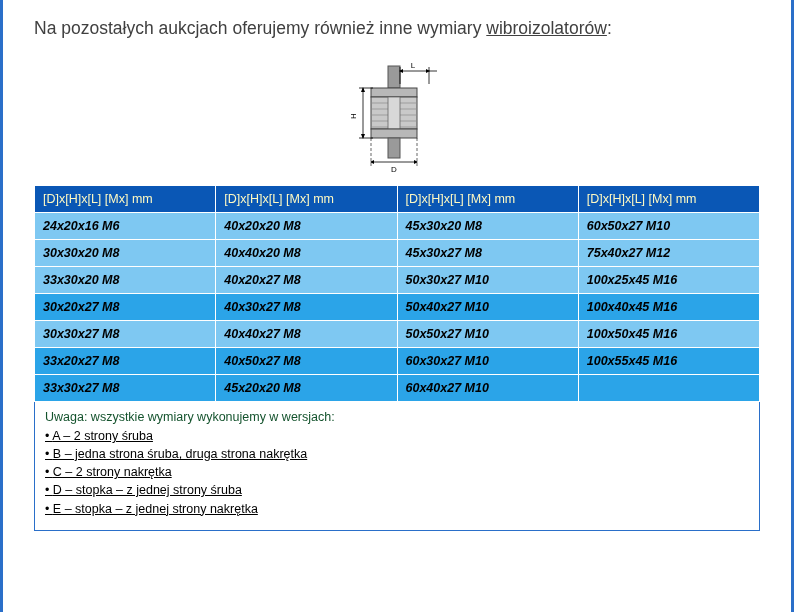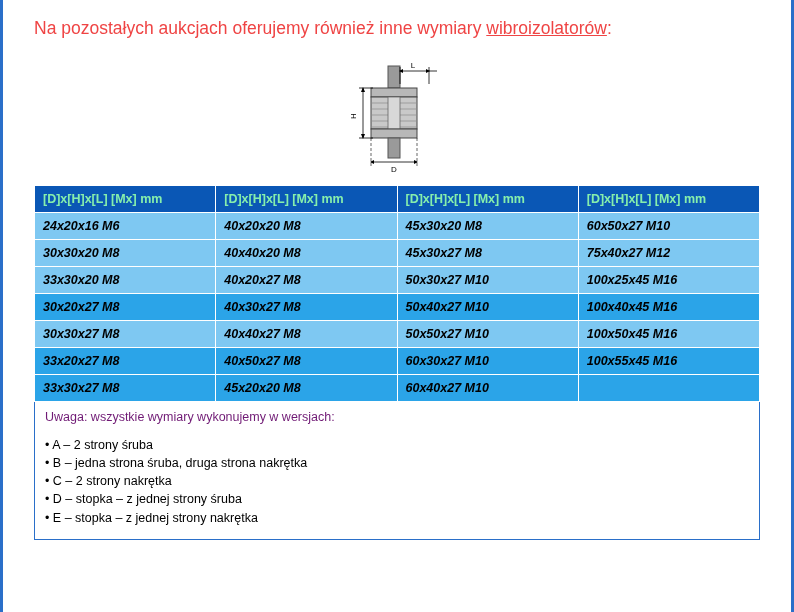--- a/index.html
+++ b/index.html
@@ -31,7 +31,7 @@
     left: 34px;
     top: 18px;
     font-size: 17.5px;
-    color: #ef4444;
+    color: #404040;
     white-space: nowrap;
   }
   .headline .underlined {

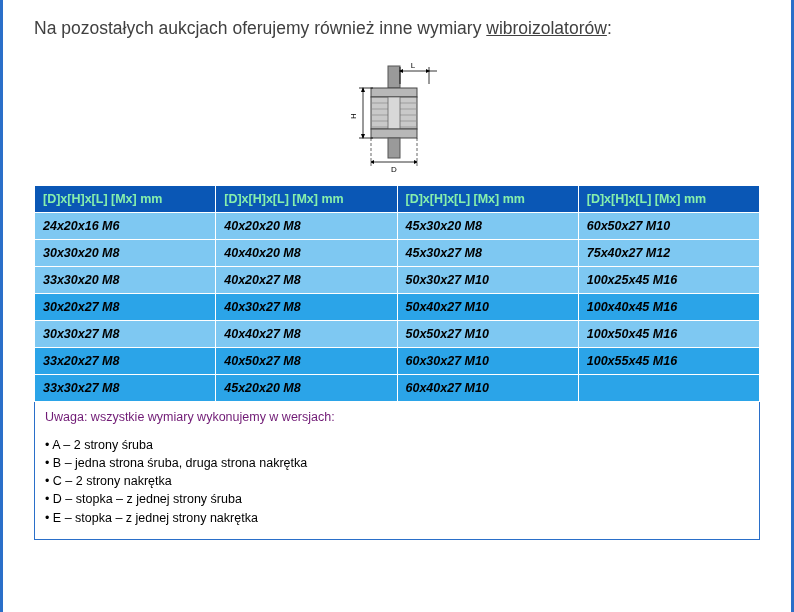--- a/index.html
+++ b/index.html
@@ -54,9 +54,9 @@
   }
   table.specs th {
     background: #0a57b5;
-    color: #86efac;
-    font-size: 12.5px;
-    font-weight: bold;
+    color: #fef9c3;
+    font-size: 12.5px;
+    font-weight: normal;
     text-align: left;
     padding: 6px 8px;
     border: 1px solid #ffffff;

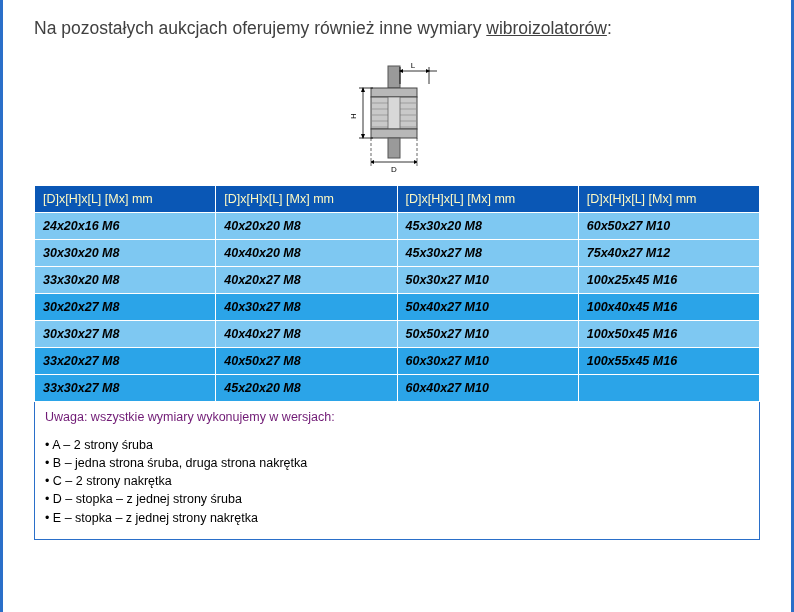--- a/index.html
+++ b/index.html
@@ -82,8 +82,8 @@
   }
   .notes-title {
     font-size: 12.5px;
-    color: #701a75;
-    margin: 0 0 12px 0;
+    color: #14532d;
+    margin: 0 0 3px 0;
   }
   .notes-list {
     margin: 0;

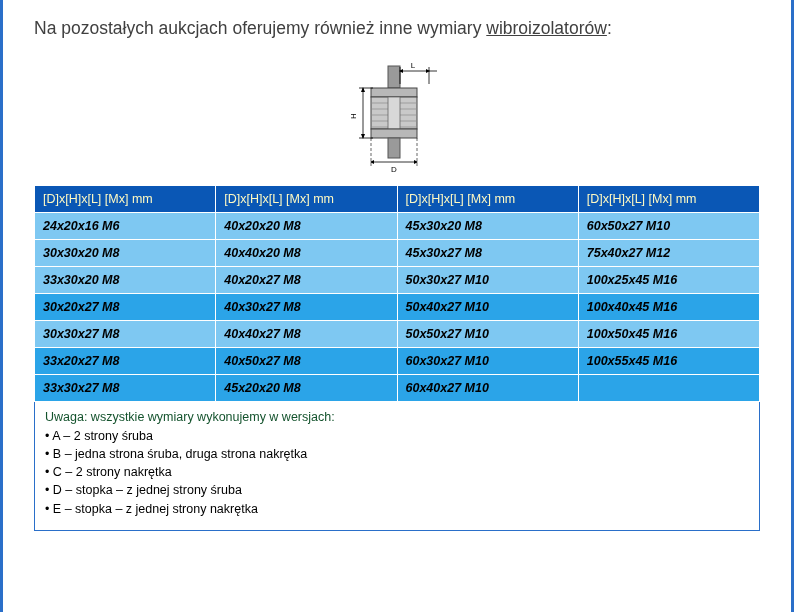--- a/index.html
+++ b/index.html
@@ -94,6 +94,7 @@
     font-size: 12.5px;
     color: #000;
     line-height: 1.45;
+    text-decoration: underline;
   }
   .notes-list li::before {
     content: "• ";

